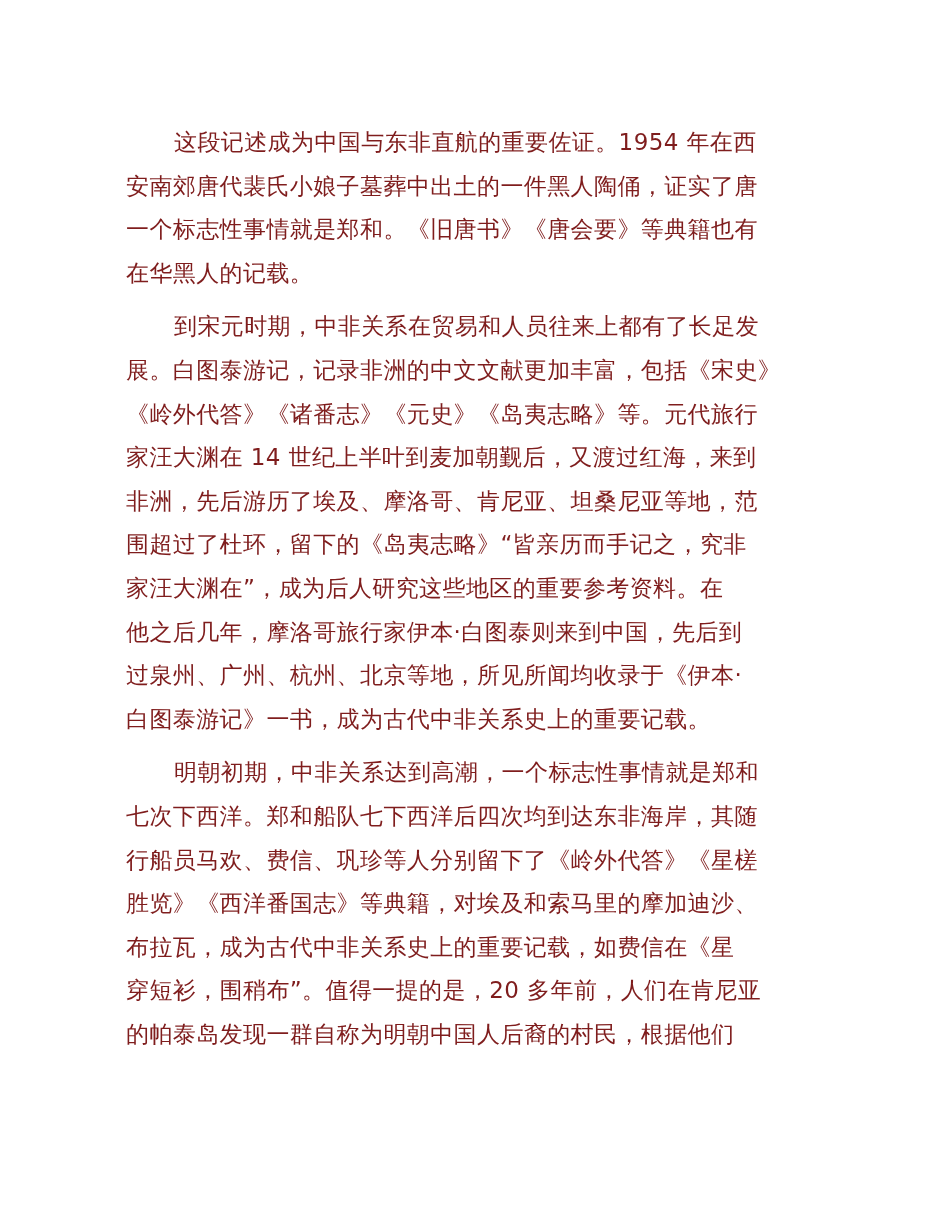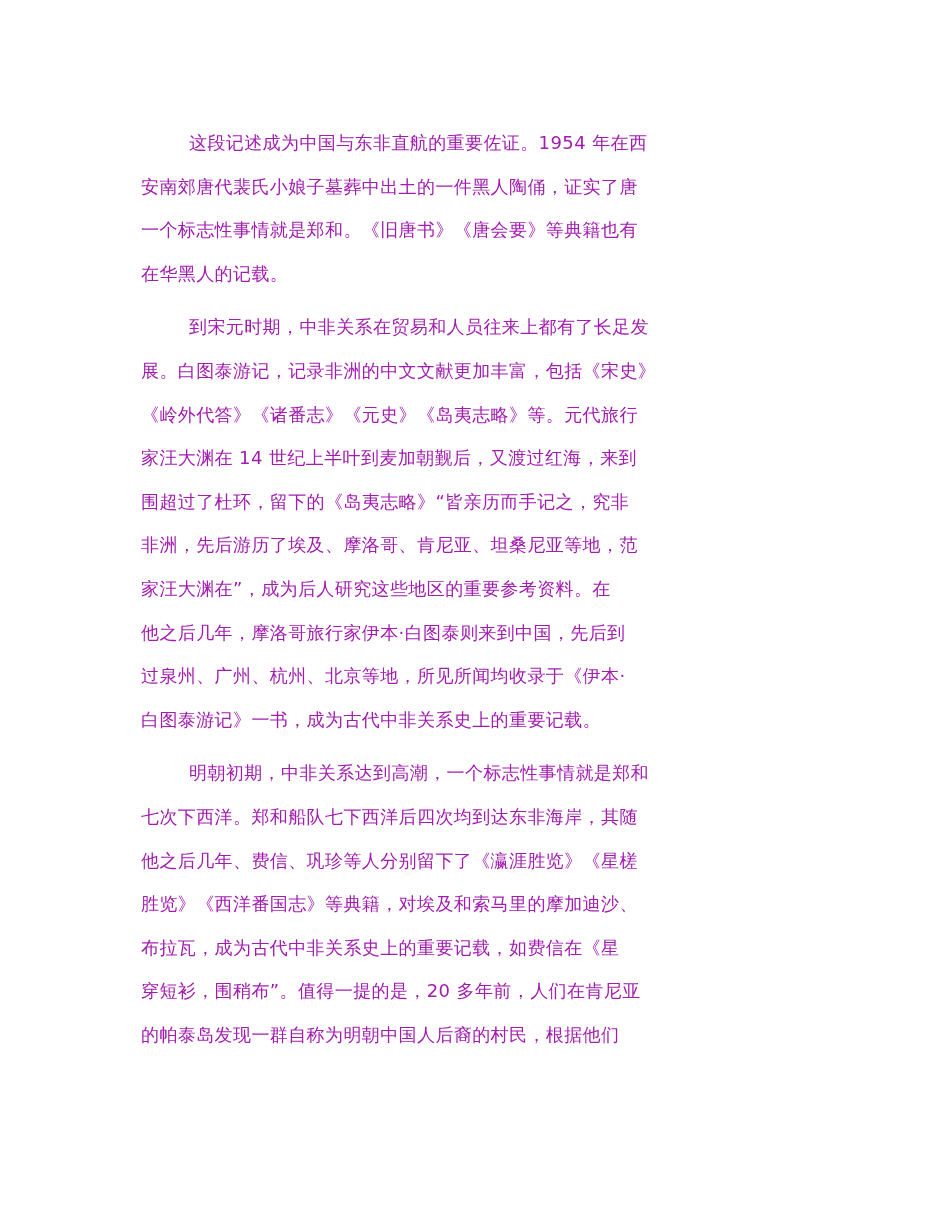--- a/index.html
+++ b/index.html
@@ -15,12 +15,12 @@
     }
     .page {
       position: absolute;
-      left: 141px;
+      left: 126px;
       top: 121px;
       width: 690px;
       font-family: "DejaVu Sans", "Liberation Sans", sans-serif;
-      font-size: 18px;
-      color: #a21caf;
+      font-size: 23px;
+      color: #7f1d1d;
     }
     .para {
       margin: 0 0 10px 0;

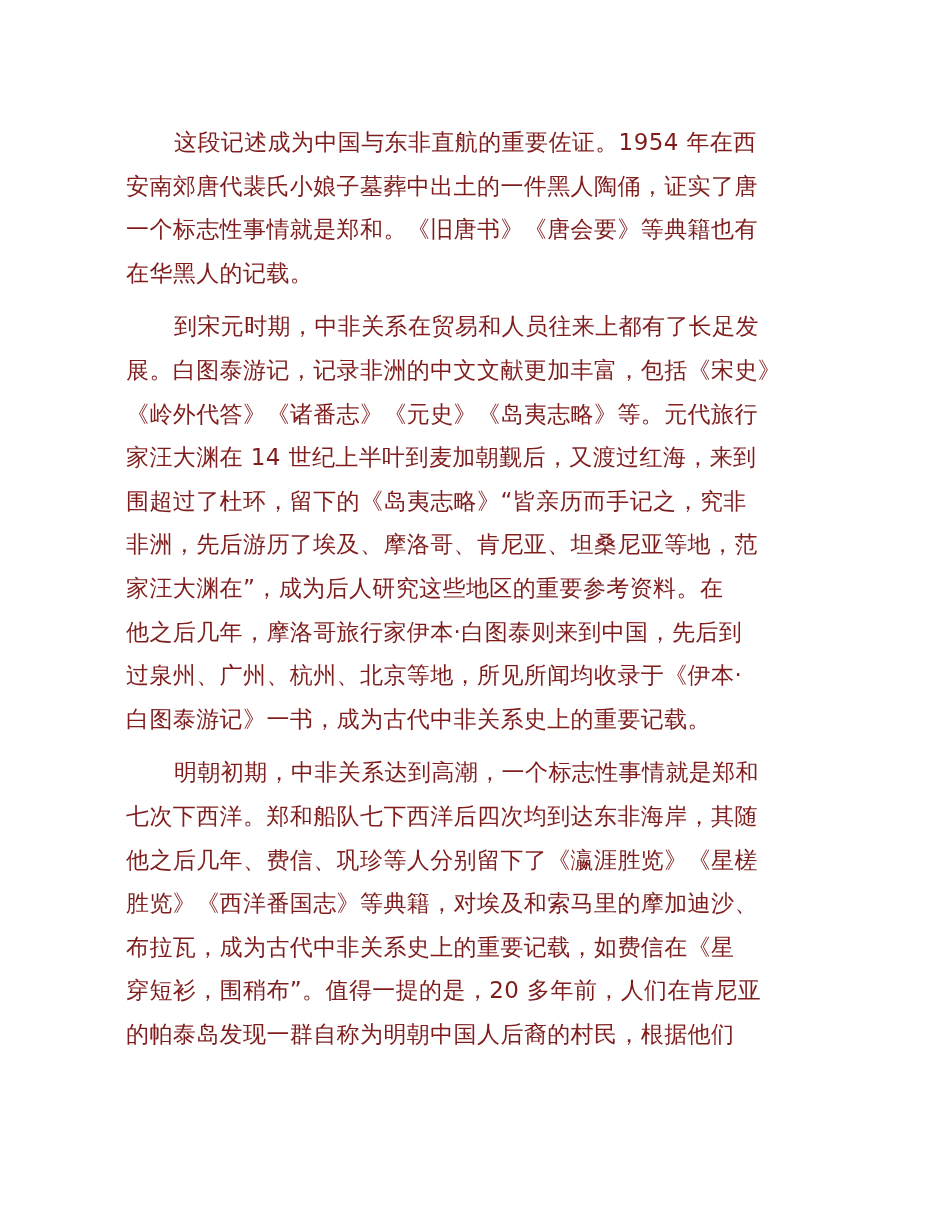--- a/index.html
+++ b/index.html
@@ -52,8 +52,8 @@
     <div class="line">展。白图泰游记，记录非洲的中文文献更加丰富，包括《宋史》</div>
     <div class="line">《岭外代答》《诸番志》《元史》《岛夷志略》等。元代旅行</div>
     <div class="line">家汪大渊在 14 世纪上半叶到麦加朝觐后，又渡过红海，来到</div>
+    <div class="line">非洲，先后游历了埃及、摩洛哥、肯尼亚、坦桑尼亚等地，范</div>
     <div class="line">围超过了杜环，留下的《岛夷志略》“皆亲历而手记之，究非</div>
-    <div class="line">非洲，先后游历了埃及、摩洛哥、肯尼亚、坦桑尼亚等地，范</div>
     <div class="line">家汪大渊在”，成为后人研究这些地区的重要参考资料。在</div>
     <div class="line">他之后几年，摩洛哥旅行家伊本·白图泰则来到中国，先后到</div>
     <div class="line">过泉州、广州、杭州、北京等地，所见所闻均收录于《伊本·</div>

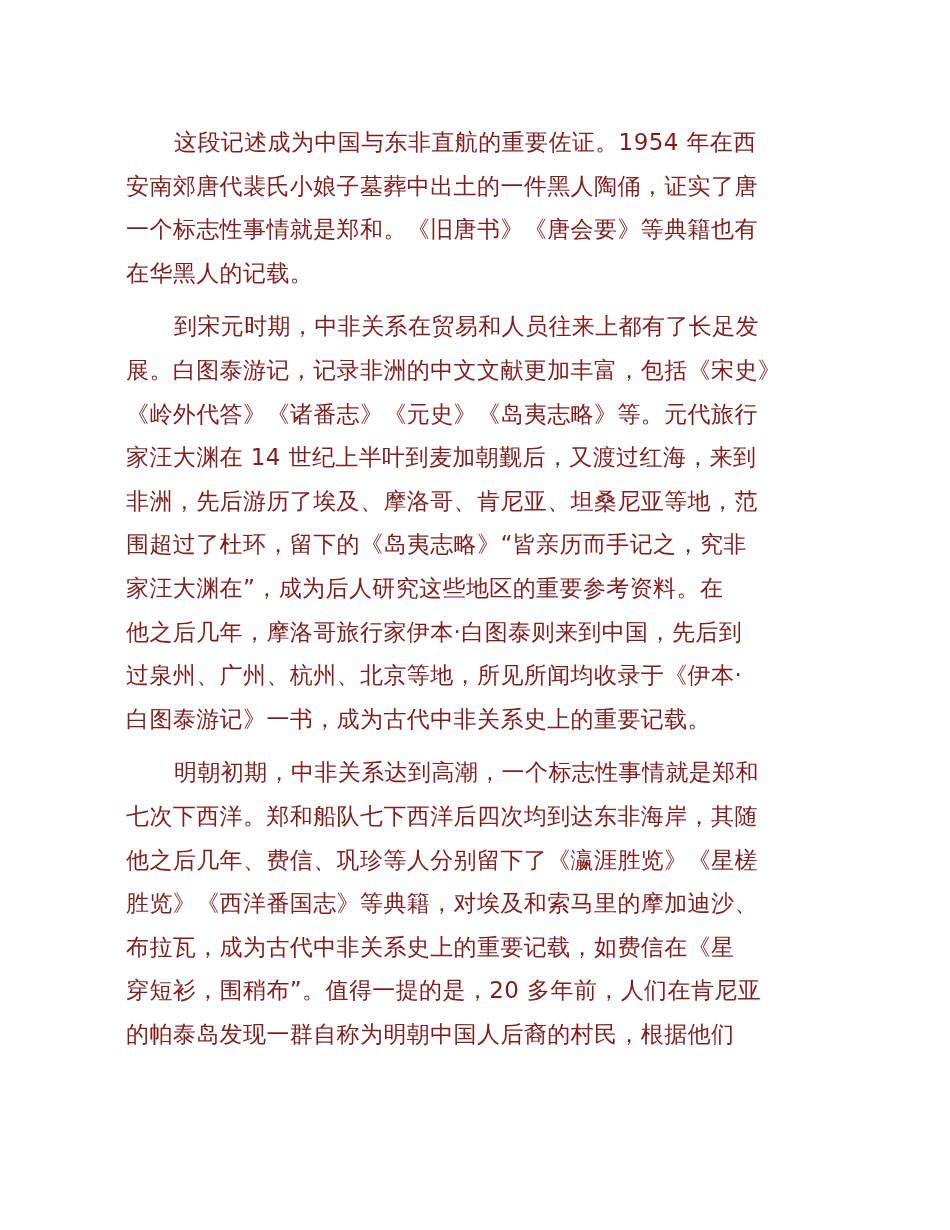--- a/index.html
+++ b/index.html
@@ -63,7 +63,7 @@
   <div class="para">
     <div class="line indent">明朝初期，中非关系达到高潮，一个标志性事情就是郑和</div>
     <div class="line">七次下西洋。郑和船队七下西洋后四次均到达东非海岸，其随</div>
-    <div class="line">他之后几年、费信、巩珍等人分别留下了《瀛涯胜览》《星槎</div>
+    <div class="line">行船员马欢、费信、巩珍等人分别留下了《岭外代答》《星槎</div>
     <div class="line">胜览》《西洋番国志》等典籍，对埃及和索马里的摩加迪沙、</div>
     <div class="line">布拉瓦，成为古代中非关系史上的重要记载，如费信在《星</div>
     <div class="line">穿短衫，围稍布”。值得一提的是，20 多年前，人们在肯尼亚</div>

